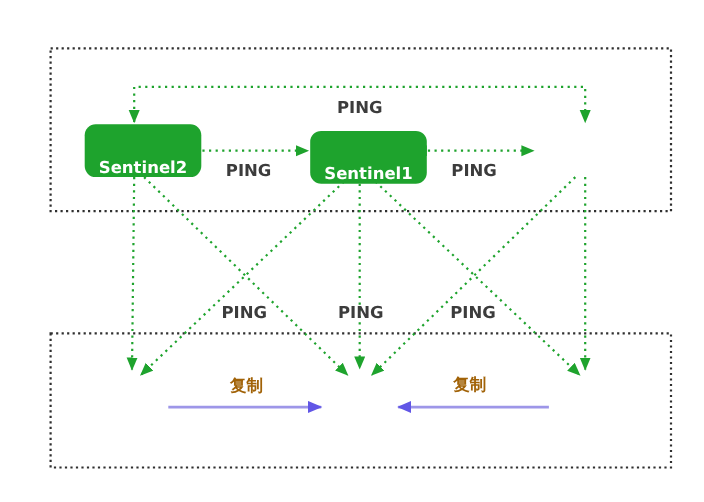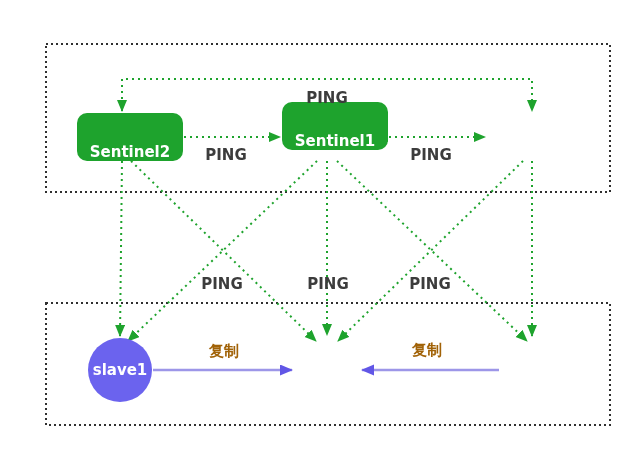--- a/index.html
+++ b/index.html
@@ -51,7 +51,7 @@
   <div class="sentinel" style="left:77px;top:113px;">
       <span>Sentinel2</span>
     </div>
-  <div class="sentinel" style="left:282px;top:102px;">
+  <div class="sentinel" style="left:282px;top:119px;">
       <span>Sentinel1</span>
     </div>
 

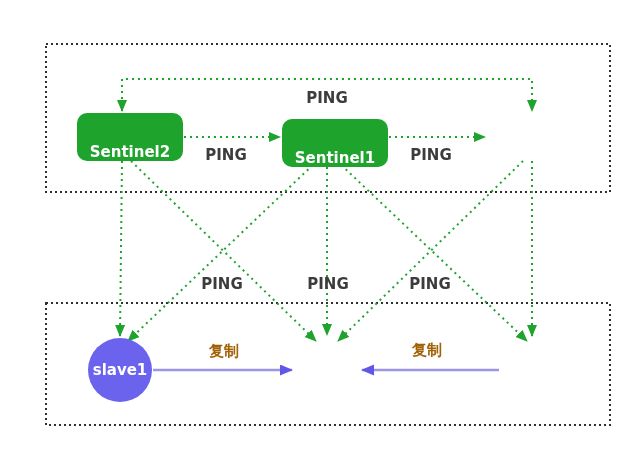--- a/index.html
+++ b/index.html
@@ -55,9 +55,6 @@
       <span>Sentinel1</span>
     </div>
 
-  <div class="circle" style="left:88px;top:338px;">
-      <span>slave1</span>
-    </div>
 
   <div class="lbl ping" style="left:327px;top:64px;">PING</div>
   <div class="lbl ping" style="left:226px;top:121px;">PING</div>

